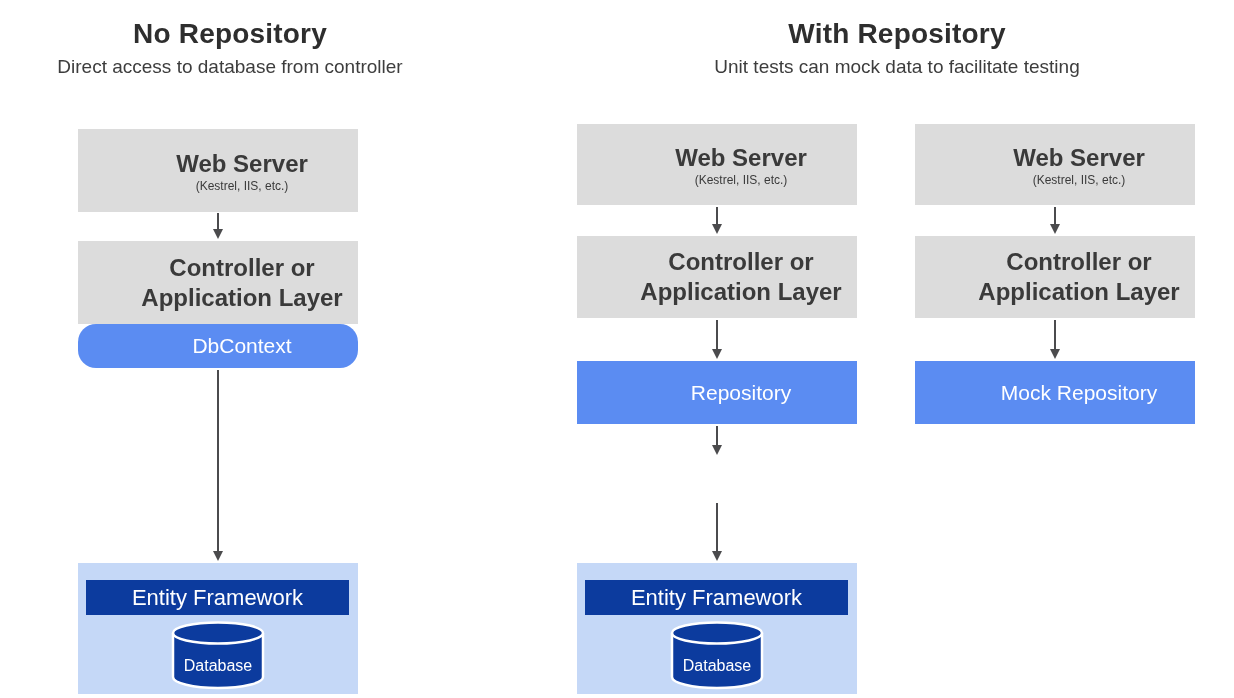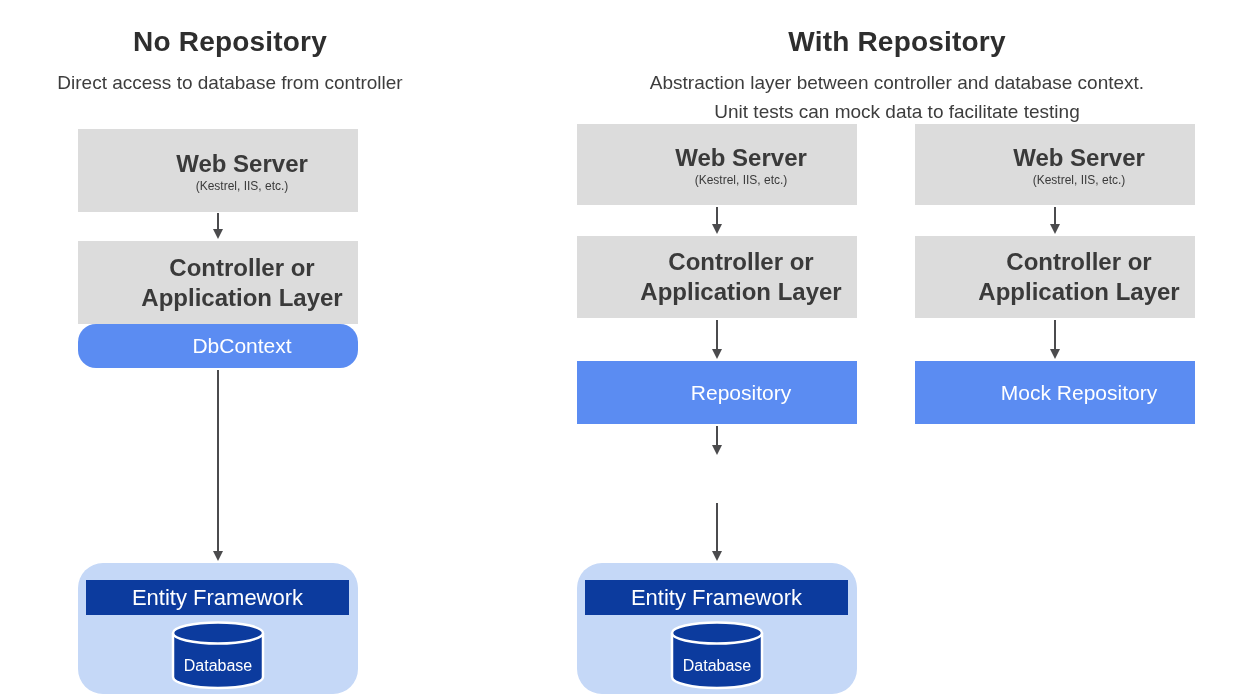--- a/index.html
+++ b/index.html
@@ -14,7 +14,7 @@
   
   .section-head { position: absolute; text-align: center; }
   .section-head h1 {
-    margin: 12px; font-size: 28px; font-weight: 700; color: var(--title-text);
+    margin: 4px; font-size: 28px; font-weight: 700; color: var(--title-text);
     letter-spacing: 0.2px;
   }
   .section-head p {

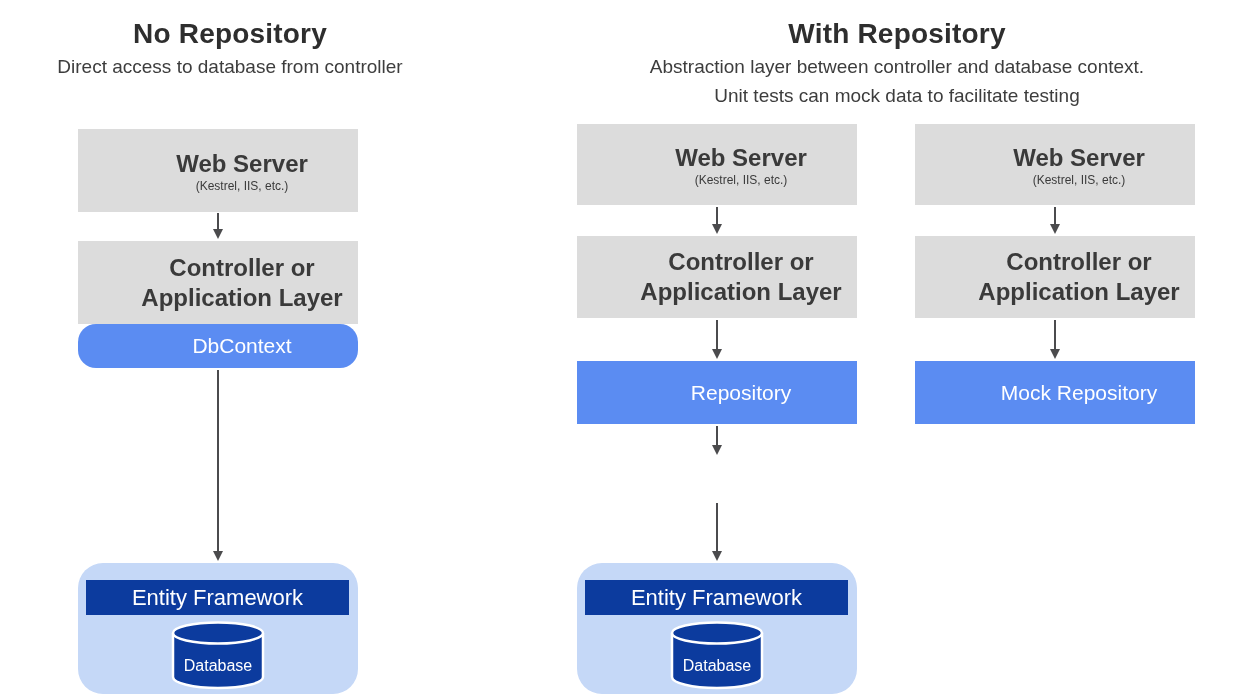--- a/index.html
+++ b/index.html
@@ -72,7 +72,6 @@
 
   <div class="section-head head-right">
     <h1>With Repository</h1>
-    <p>Abstraction layer between controller and database context.</p>
     <p>Unit tests can mock data to facilitate testing</p>
   </div>
 

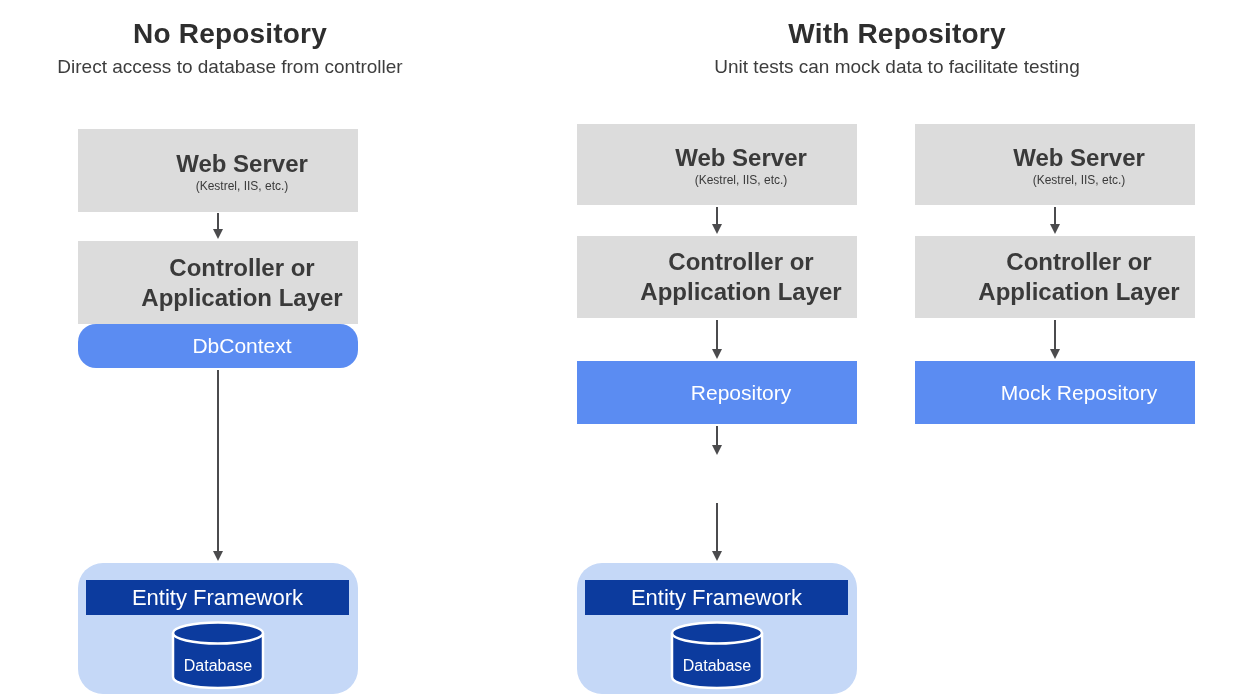--- a/index.html
+++ b/index.html
@@ -32,7 +32,7 @@
   }
   .gray { background: var(--gray-box); }
   .blue { background: var(--blue-box); color: #ffffff; font-size: 21px; }
-  .lightblue { background: var(--light-blue); border-radius: 25px; }
+  .lightblue { background: var(--light-blue); }
 
   .box-title { font-size: 24px; font-weight: 700; color: var(--box-text); line-height: 30px; }
   .box-sub   { font-size: 12px; color: var(--box-text); margin-top: 0; }

